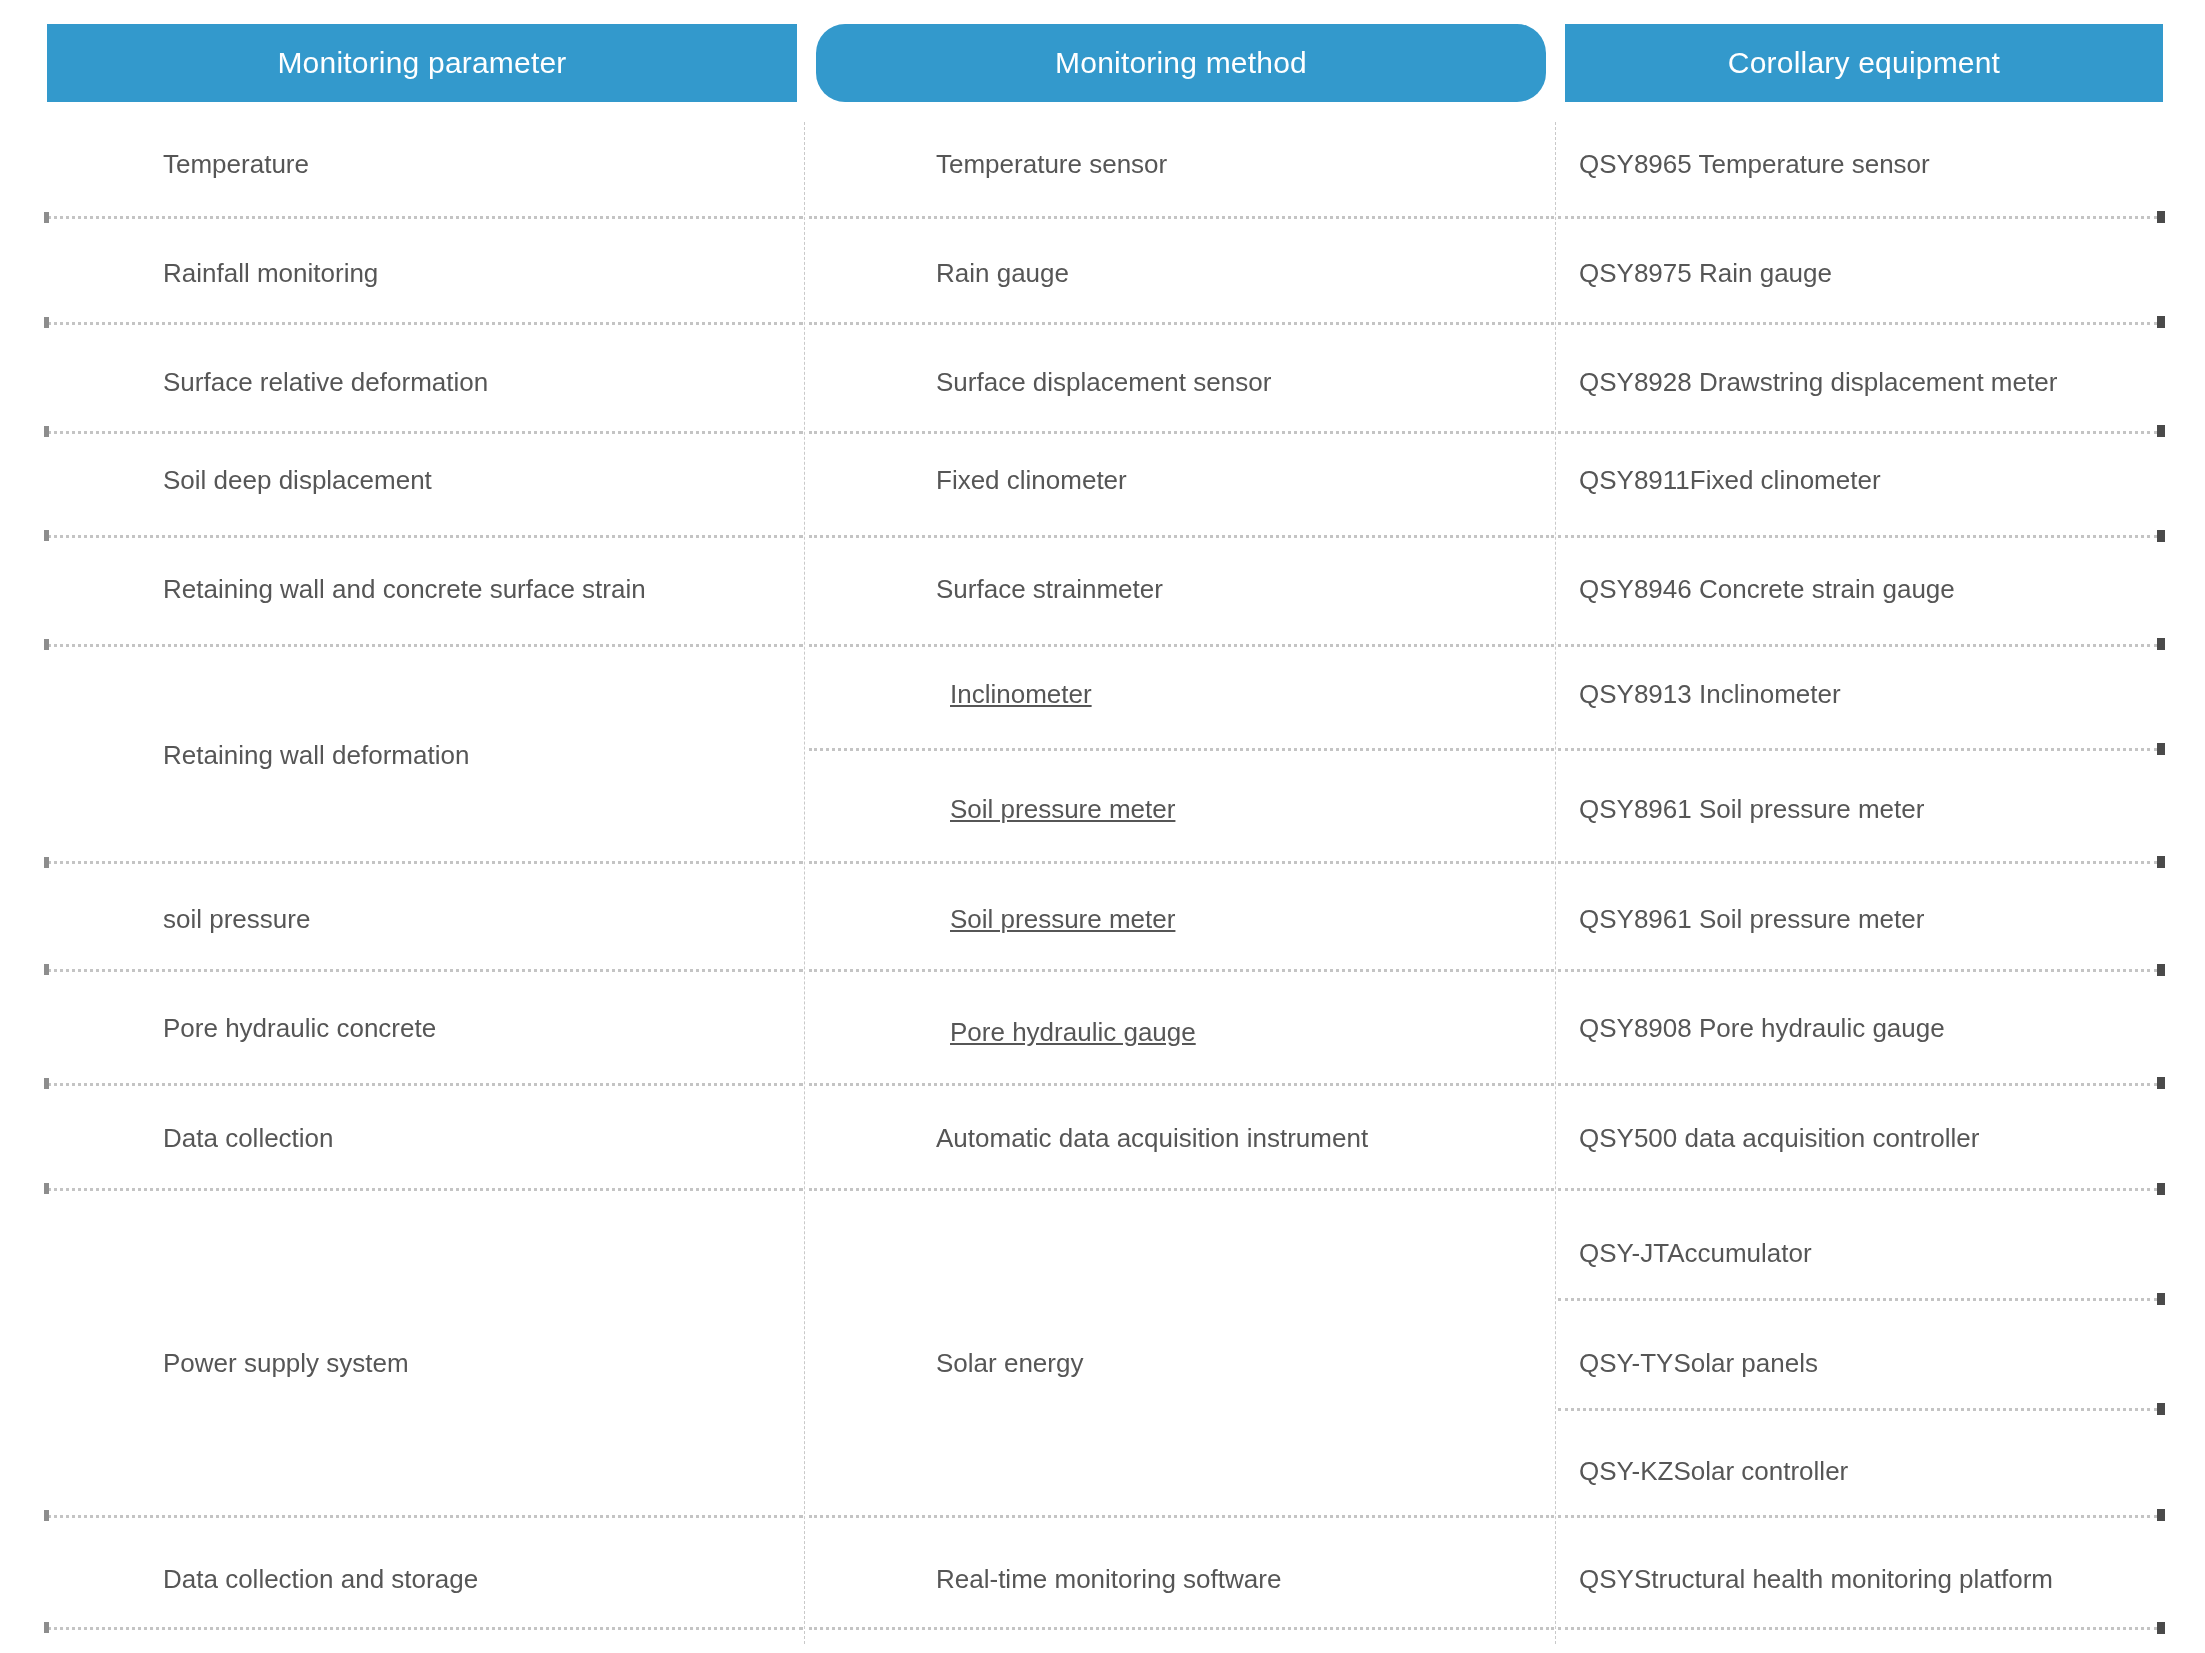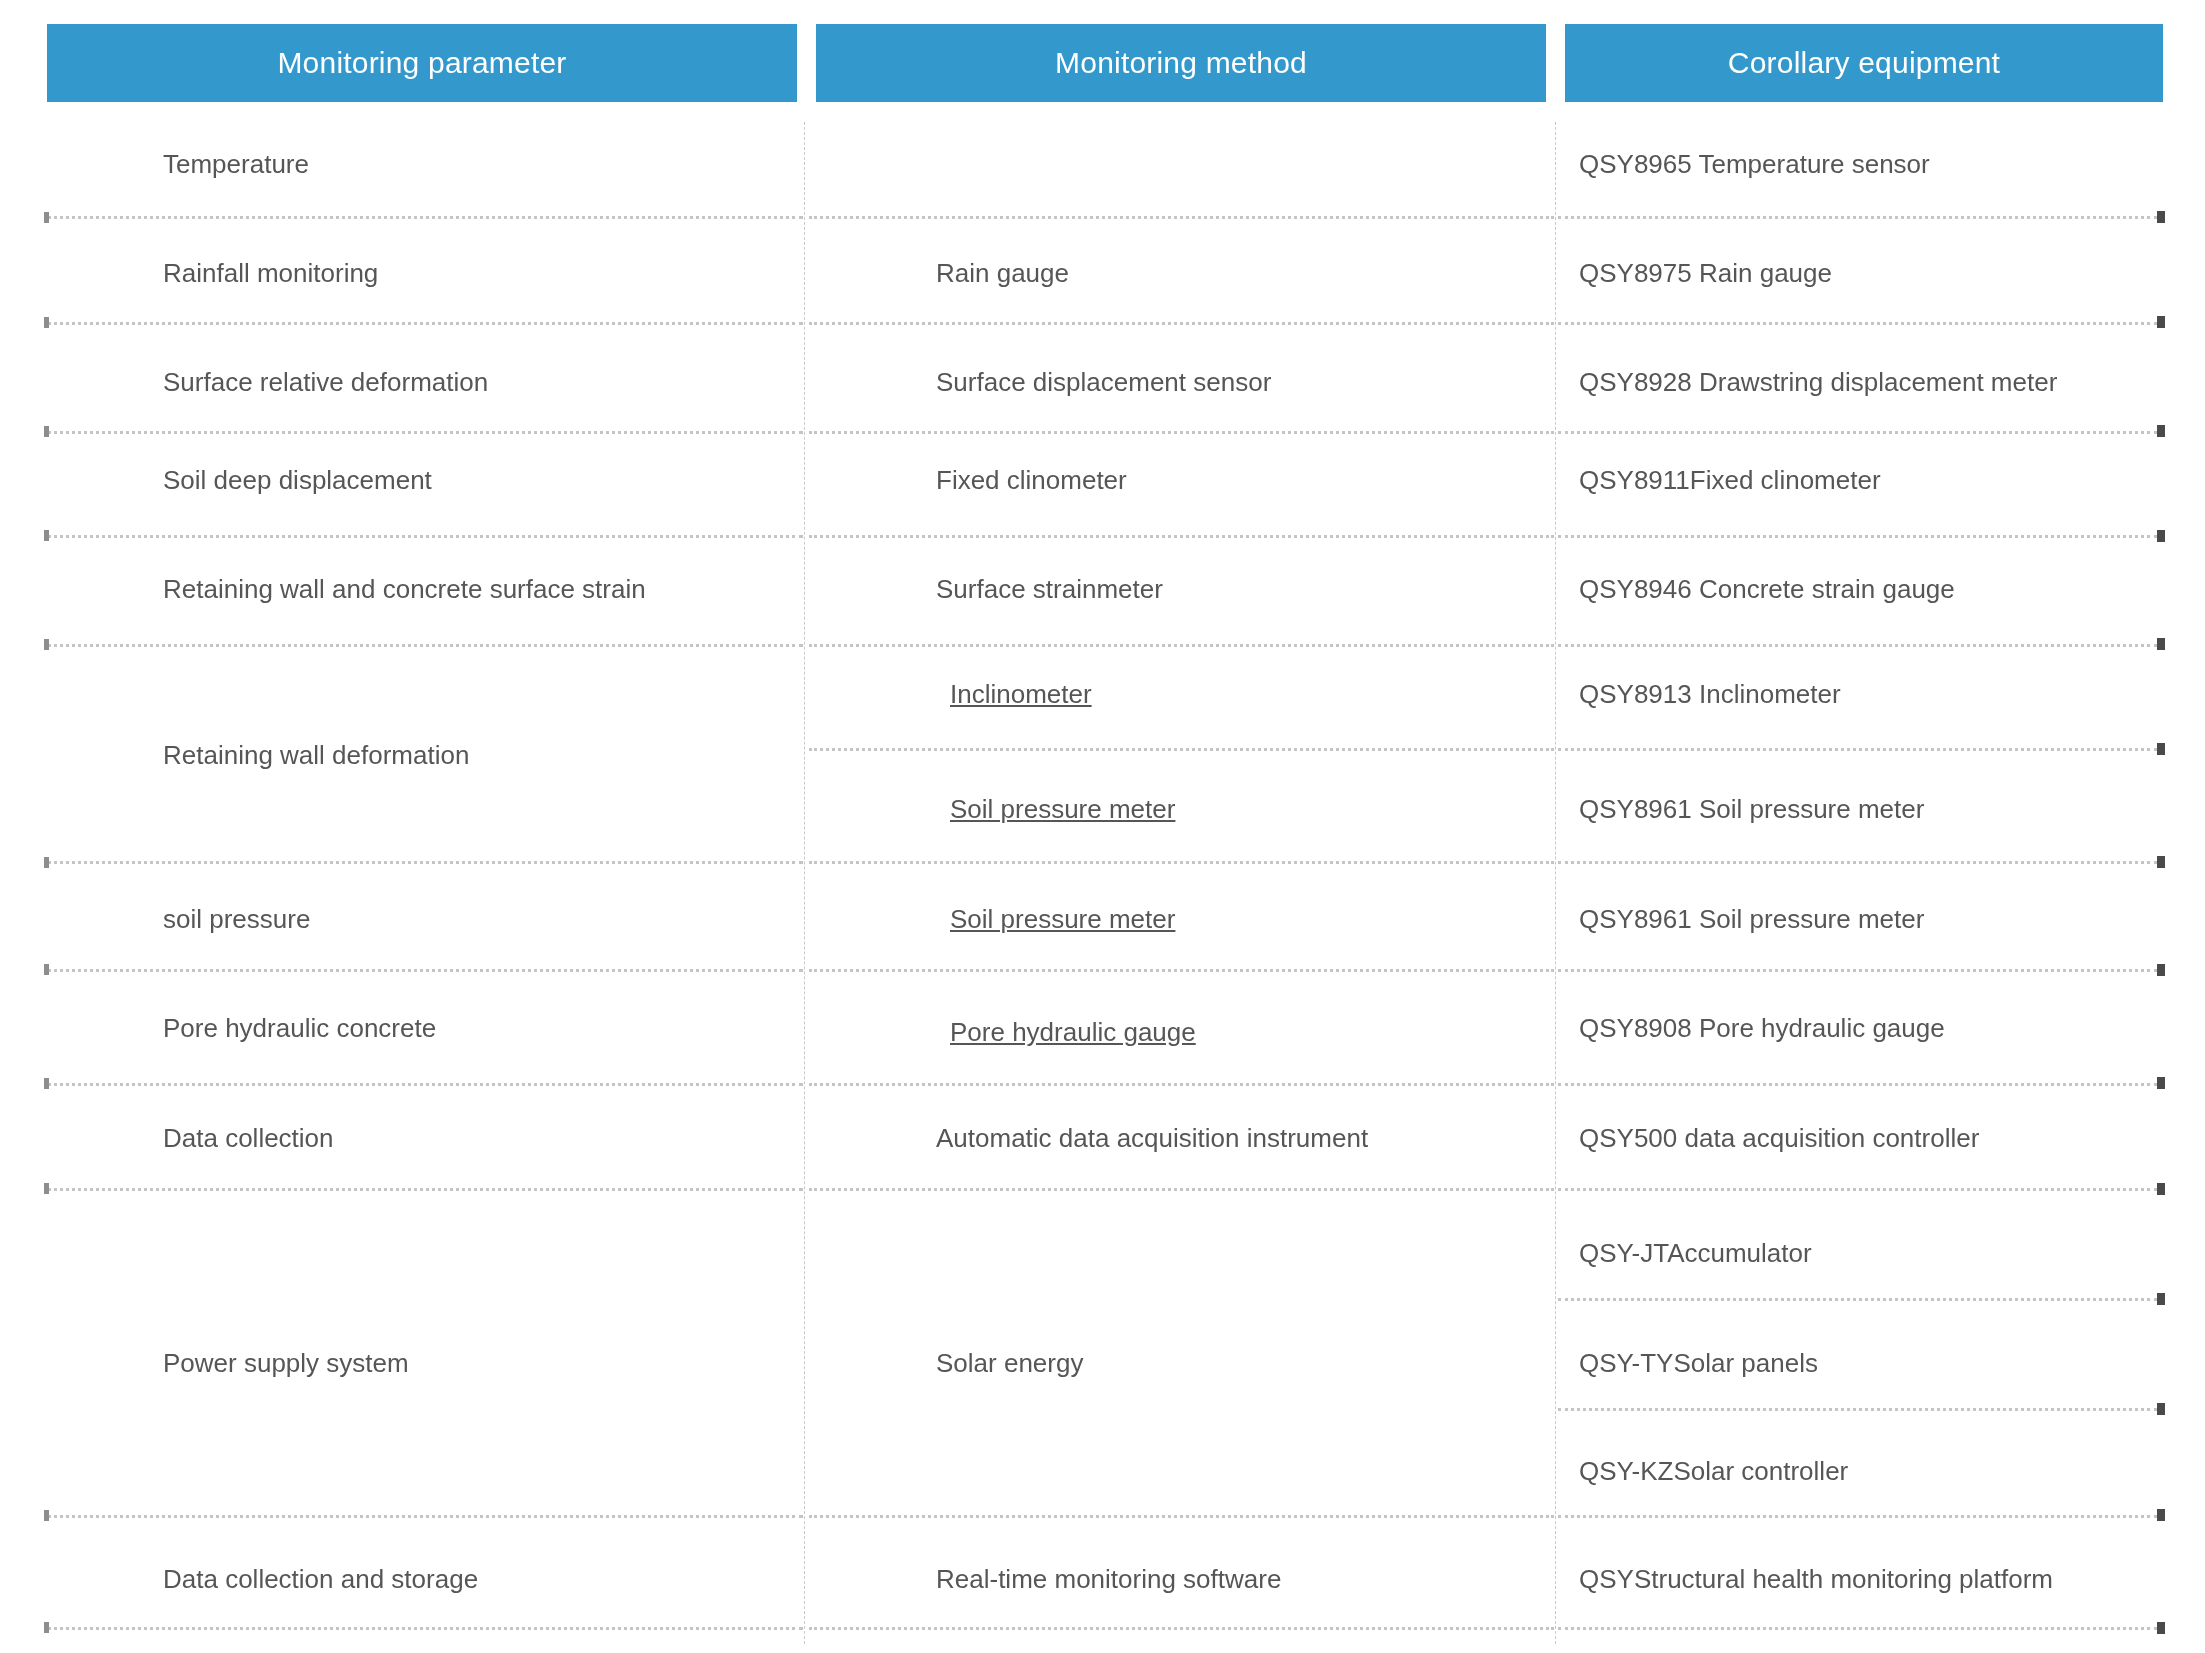--- a/index.html
+++ b/index.html
@@ -12,7 +12,7 @@
   .hdr-cell{position:absolute;top:0;height:78px;display:flex;align-items:center;justify-content:center;
             background:var(--accent);color:#ffffff;font-size:30px;font-weight:400;letter-spacing:0.2px;}
   .hdr-1{left:47px;width:750px;}
-  .hdr-2{left:816px;width:730px;}
+  .hdr-2{left:816px;width:730px;border-radius:29px;}
   .hdr-3{left:1565px;width:598px;}
 
   

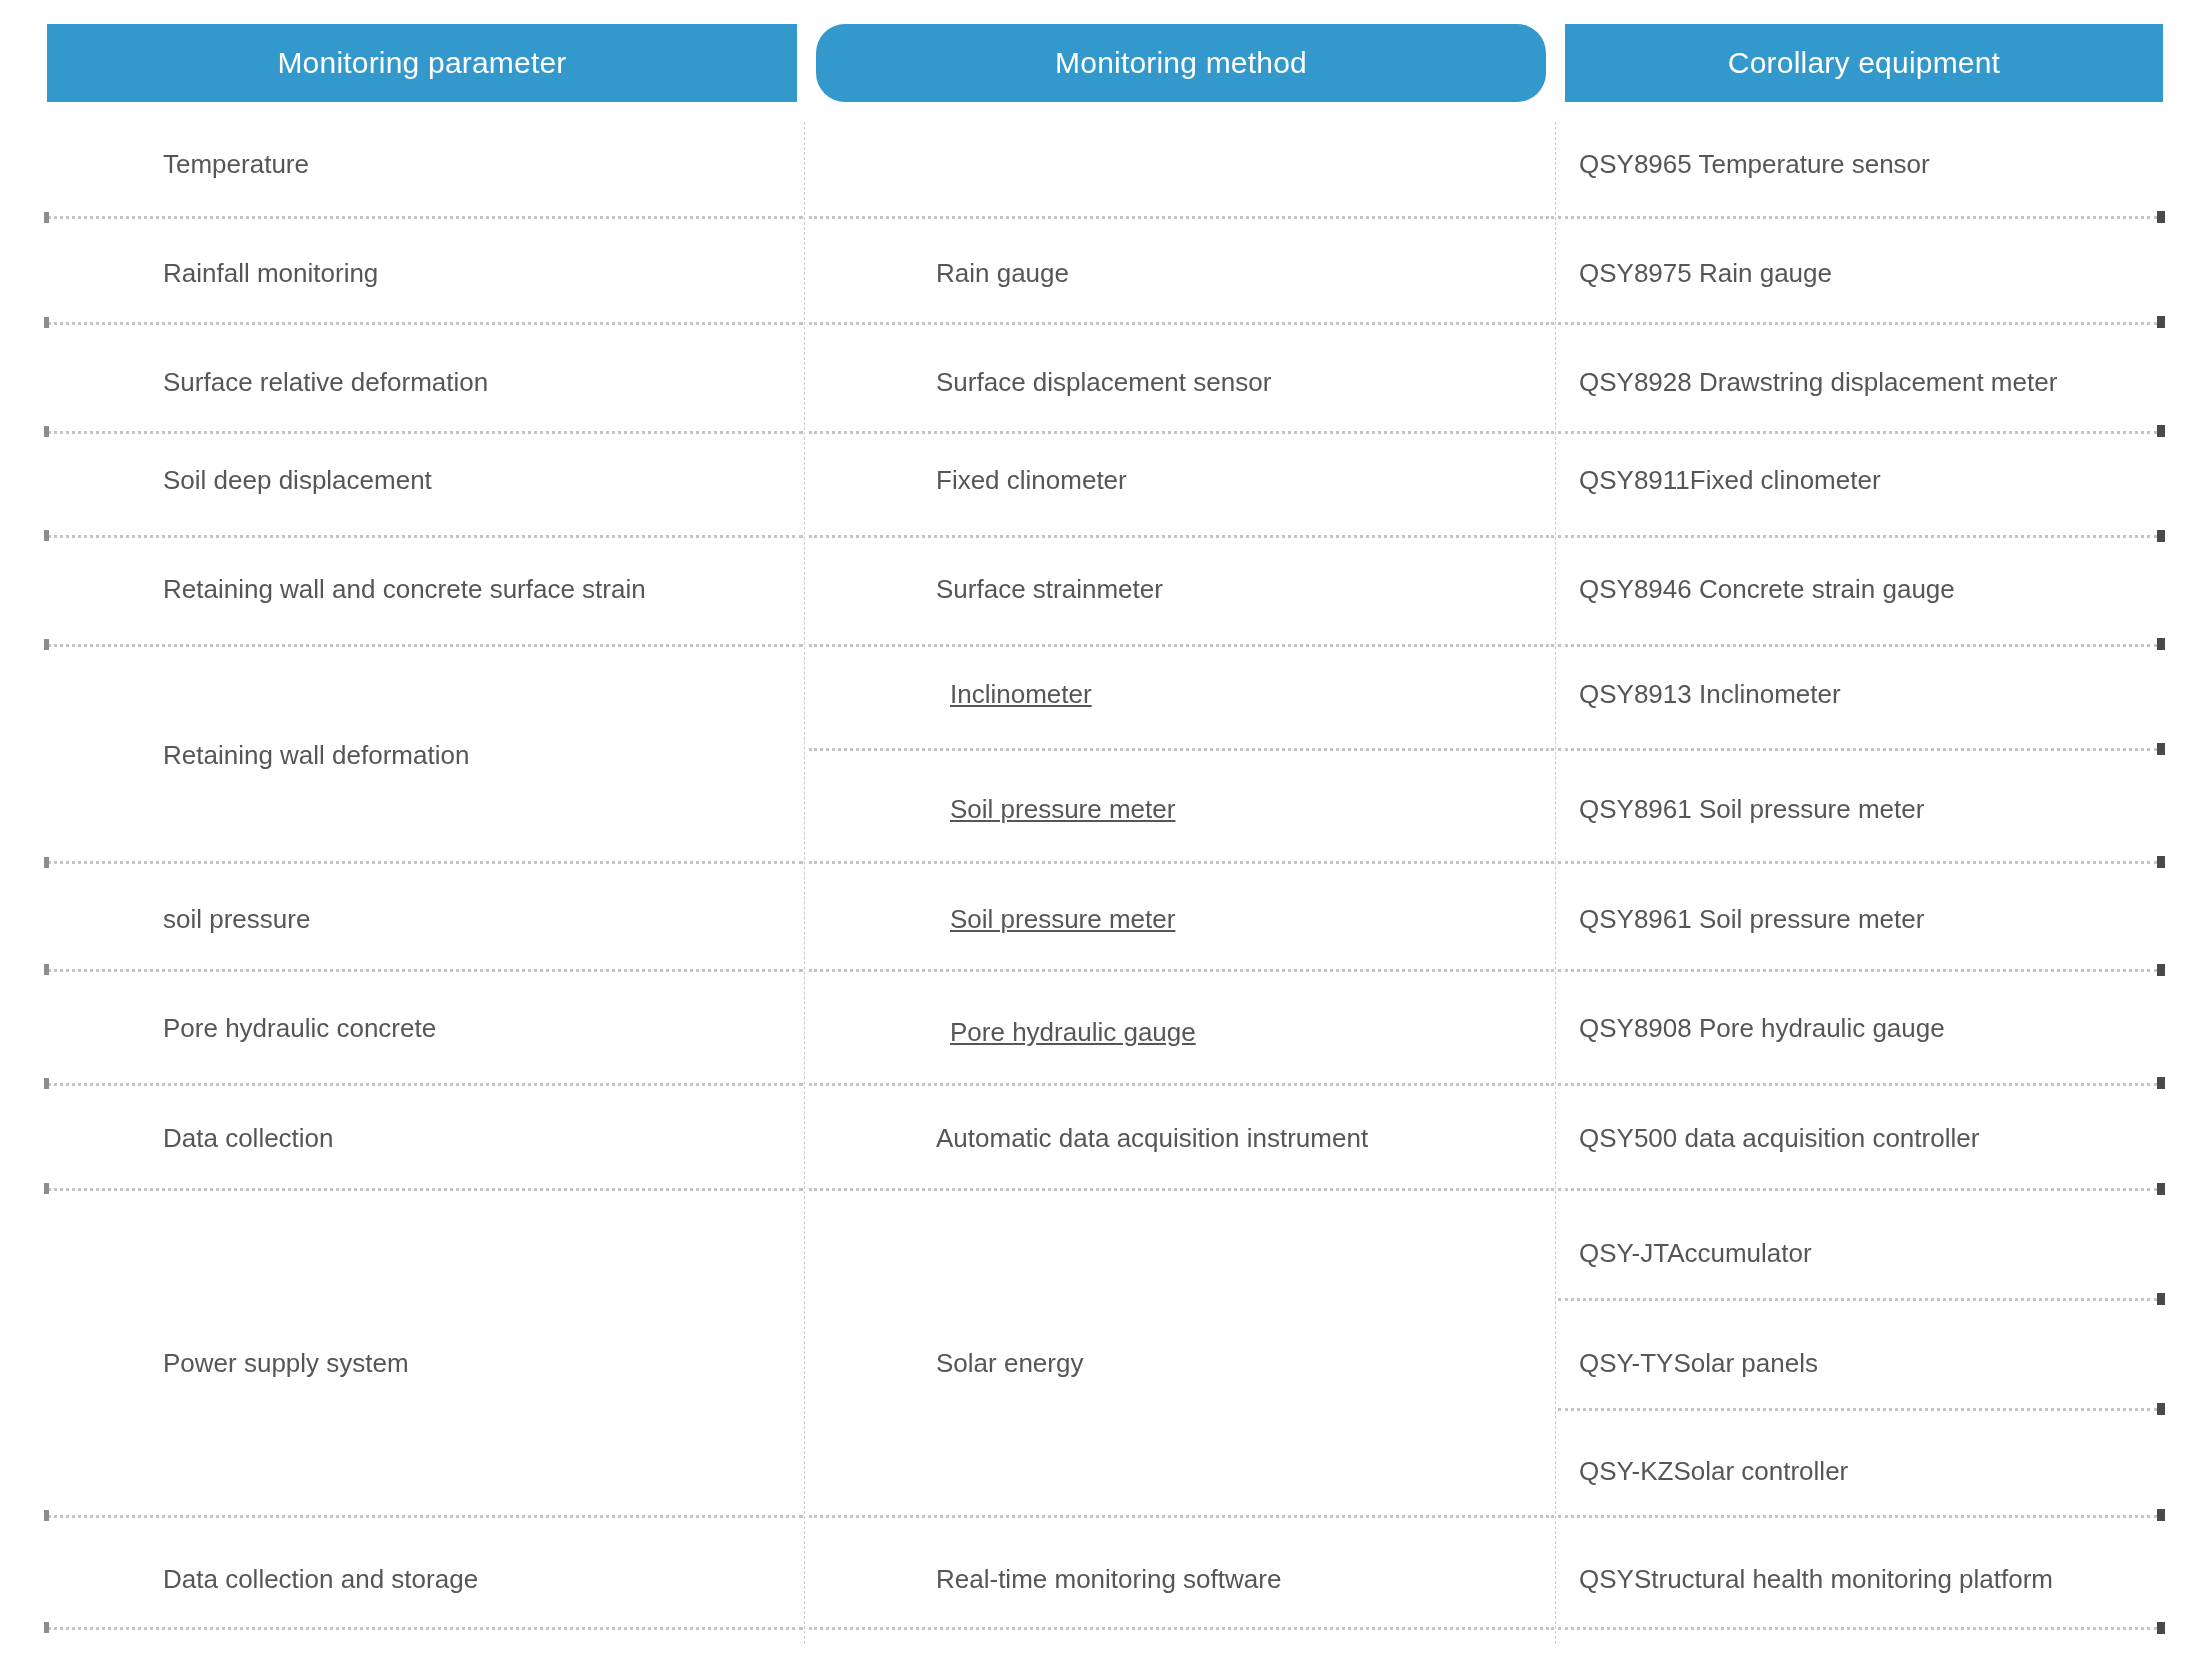--- a/index.html
+++ b/index.html
@@ -51,6 +51,7 @@
   <div class="vdiv vdiv-2"></div>
 
   <div class="cell col1" style="top: 136px; height: 57px; color: rgb(86, 86, 86);">Temperature</div>
+  <div class="cell col2" style="top: 136px; height: 57px; color: rgb(86, 86, 86);">Temperature  sensor</div>
   <div class="cell col3" style="top: 136px; height: 57px; color: rgb(86, 86, 86);">QSY8965  Temperature  sensor</div>
   <div class="hsep c1" style="top: 216px; border-top-color: rgb(196, 196, 196);"></div>
     <div class="mk left" style="left:44px;top:212px"></div>

